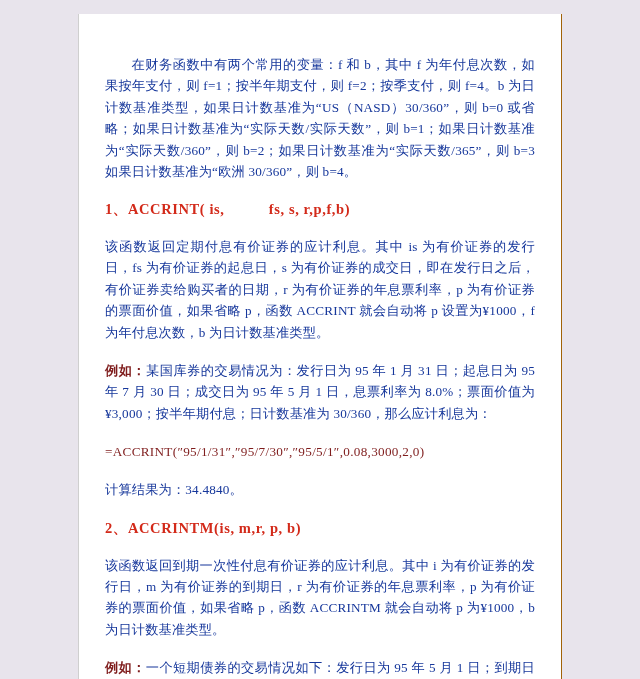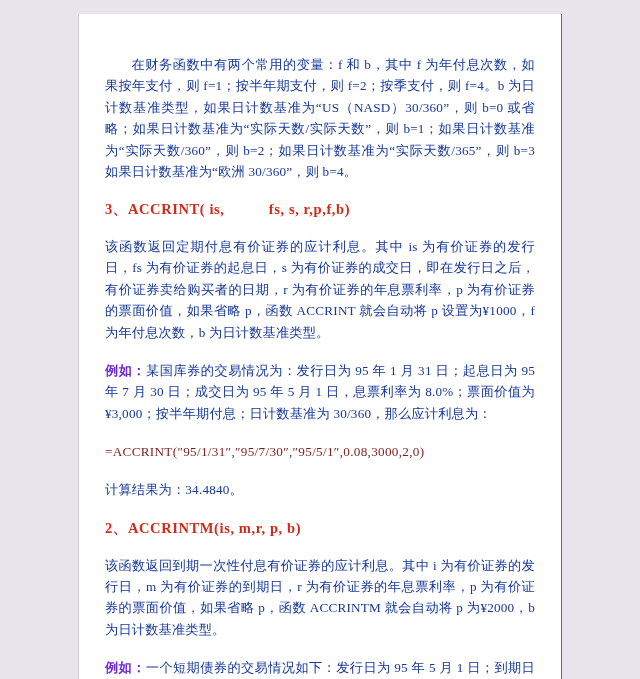--- a/index.html
+++ b/index.html
@@ -74,7 +74,7 @@
     <p class="indent">在财务函数中有两个常用的变量：f 和 b，其中 f 为年付息次数，如果按年支付，则 f=1；按半年期支付，则 f=2；按季支付，则 f=4。b 为日计数基准类型，如果日计数基准为“US（NASD）30/360”，则 b=0 或省略；如果日计数基准为“实际天数/实际天数”，则 b=1；如果日计数基准为“实际天数/360”，则 b=2；如果日计数基准为“实际天数/365”，则 b=3 如果日计数基准为“欧洲 30/360”，则 b=4。</p>
 
     <div class="heading">
-      <span>3、ACCRINT( is, </span><span class="under">fs</span><span>, s, r,p,f,b)</span>
+      <span>1、ACCRINT( is, </span><span class="under">fs</span><span>, s, r,p,f,b)</span>
     </div>
 
     <p>该函数返回定期付息有价证券的应计利息。其中 is 为有价证券的发行日，fs 为有价证券的起息日，s 为有价证券的成交日，即在发行日之后，有价证券卖给购买者的日期，r 为有价证券的年息票利率，p 为有价证券的票面价值，如果省略 p，函数 ACCRINT 就会自动将 p 设置为¥1000，f 为年付息次数，b 为日计数基准类型。</p>

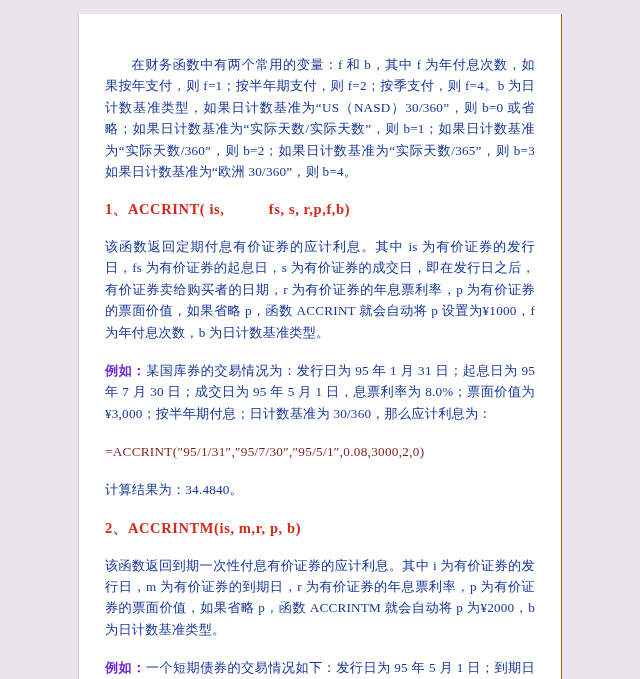--- a/index.html
+++ b/index.html
@@ -53,7 +53,7 @@
     padding-left: 40px;
   }
   .eg-label {
-    color: #6d28d9;
+    color: #7f1d1d;
     font-weight: bold;
   }
   .code {

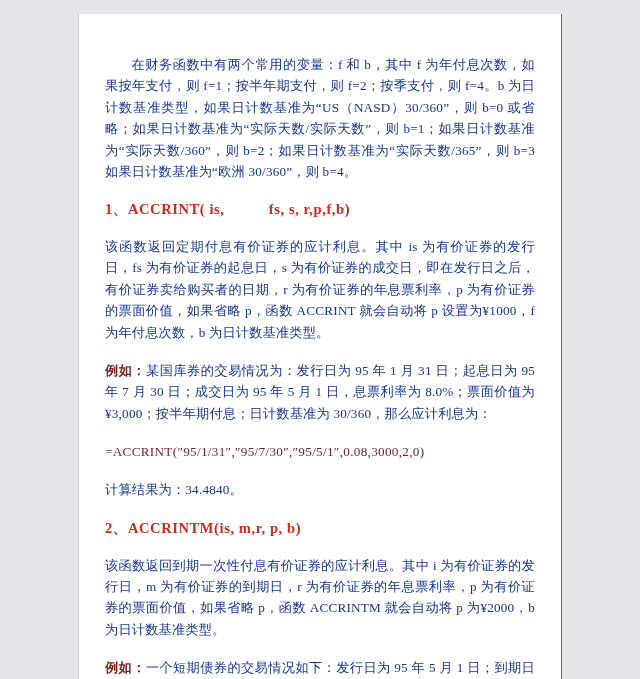--- a/index.html
+++ b/index.html
@@ -89,7 +89,7 @@
       <span>2、ACCRINTM(is, m,r, p, b)</span>
     </div>
 
-    <p>该函数返回到期一次性付息有价证券的应计利息。其中 i 为有价证券的发行日，m 为有价证券的到期日，r 为有价证券的年息票利率，p 为有价证券的票面价值，如果省略 p，函数 ACCRINTM 就会自动将 p 为¥2000，b 为日计数基准类型。</p>
+    <p>该函数返回到期一次性付息有价证券的应计利息。其中 i 为有价证券的发行日，m 为有价证券的到期日，r 为有价证券的年息票利率，p 为有价证券的票面价值，如果省略 p，函数 ACCRINTM 就会自动将 p 为¥1000，b 为日计数基准类型。</p>
 
     <p><span class="eg-label">例如：</span><span>一个短期债券的交易情况如下：发行日为 95 年 5 月 1 日；到期日为 95 年 7 月 18 日；息票利息为 9.0%；票面价值为¥1,000；日计数基准为实际天数/365。那么应计利息为：</span></p>
 

